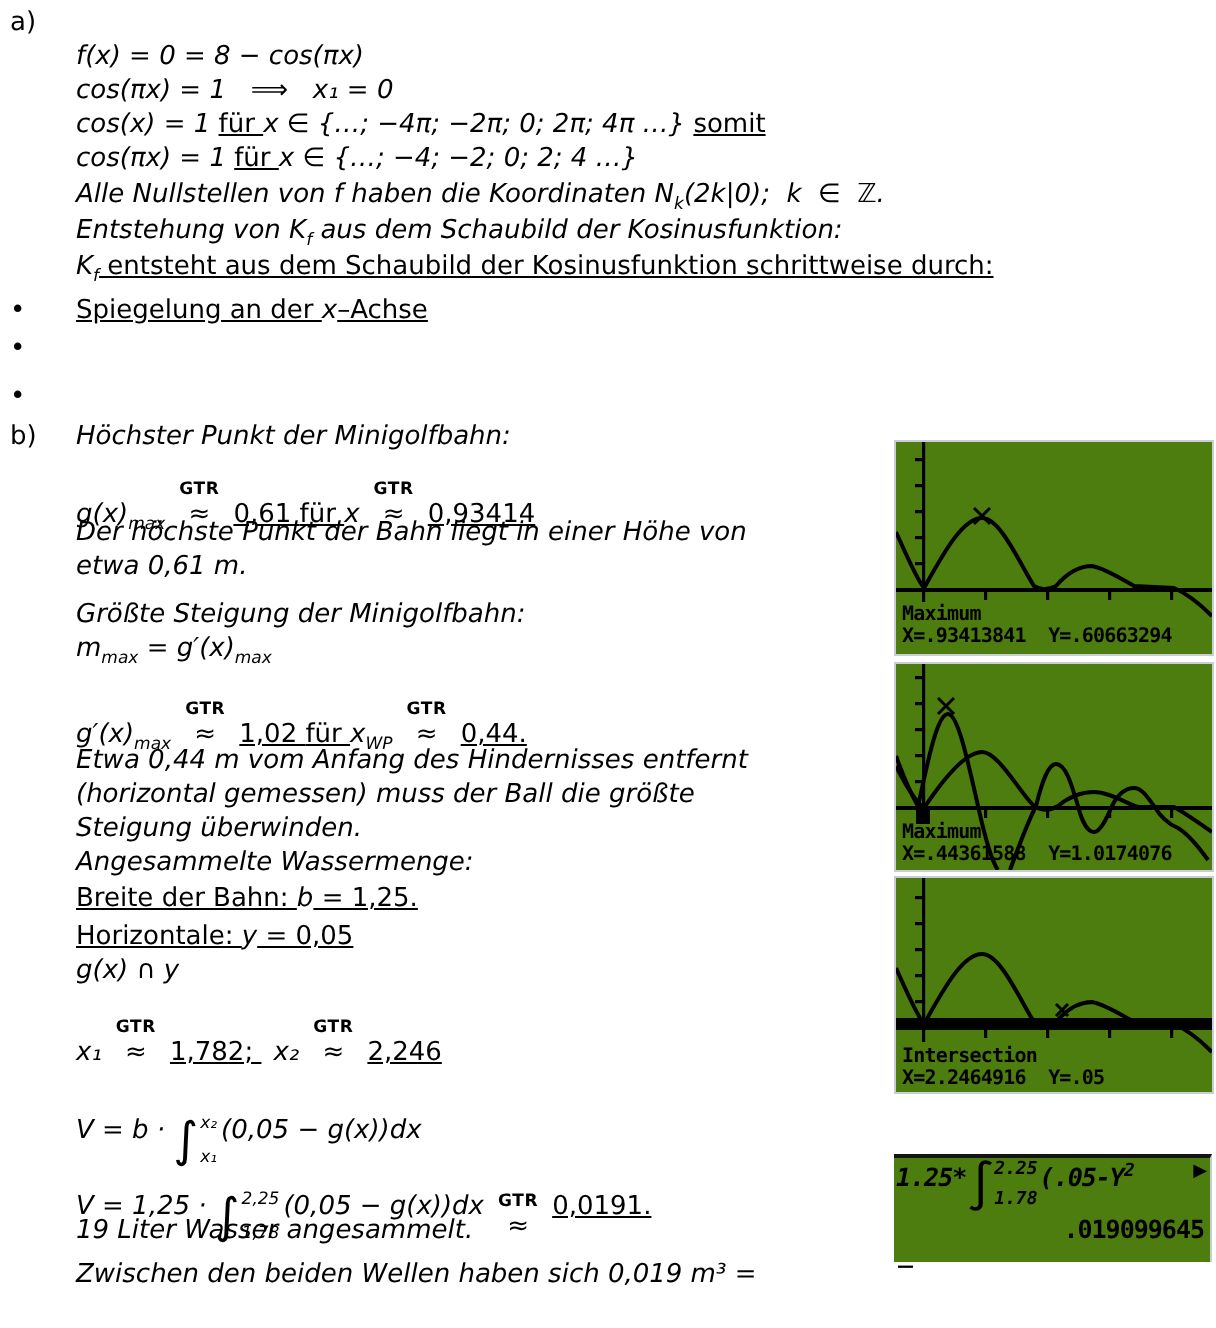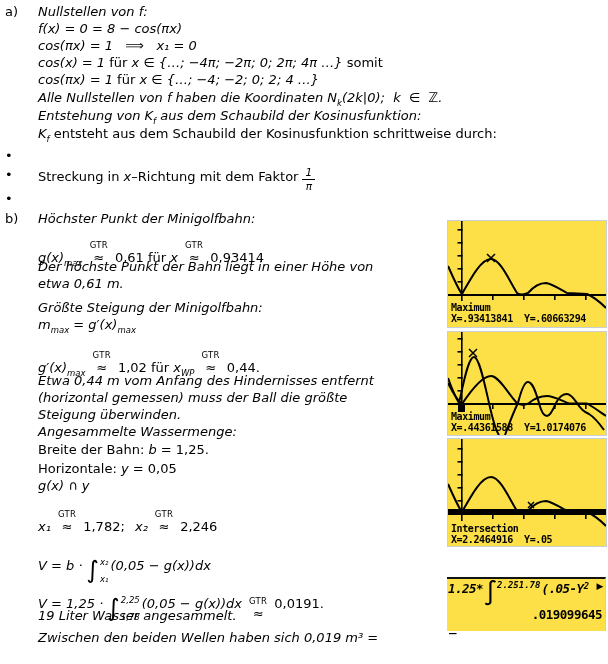--- a/index.html
+++ b/index.html
@@ -47,7 +47,6 @@
 <div id="page">
 
   <div class="mk" style="top:4px">a)</div>
-  <div class="ln it" style="top:4px">Nullstellen von f:</div>
   <div class="ln it" style="top:21px">f(x) = 0 = 8 − cos(πx)</div>
   <div class="ln it" style="top:38px">cos(πx) = 1   ⟹   x₁ = 0</div>
   <div class="ln" style="top:55px"><span class="it">cos(x) = 1 </span><span class="up">für </span><span class="it">x ∈ {…; −4π; −2π; 0; 2π; 4π …} </span><span class="up">somit</span></div>

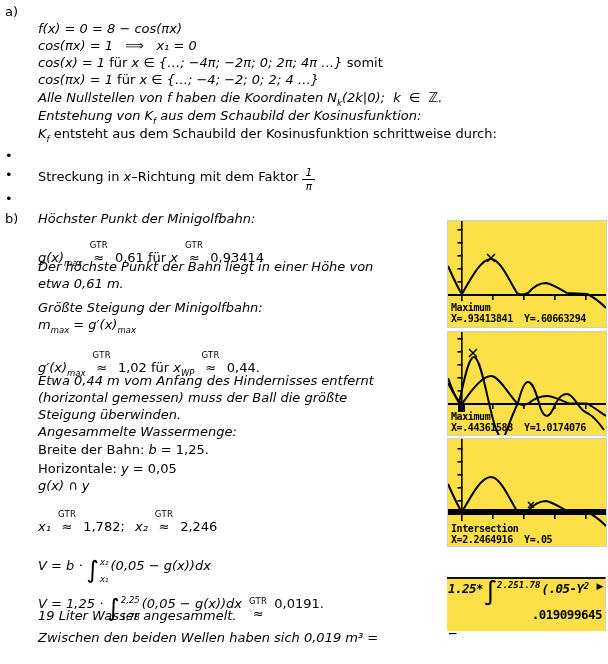--- a/index.html
+++ b/index.html
@@ -8,7 +8,7 @@
   .ln{position:absolute;left:38px;white-space:pre;line-height:16px;}
   .mk{position:absolute;left:5px;white-space:pre;line-height:16px;}
   .it{font-style:italic;}
-  .up{font-style:normal;}
+  .up{font-style:normal;text-decoration:underline;}
   sub.s{font-size:8.5px;font-style:italic;}
   .sp6{display:inline-block;width:6px;}
   

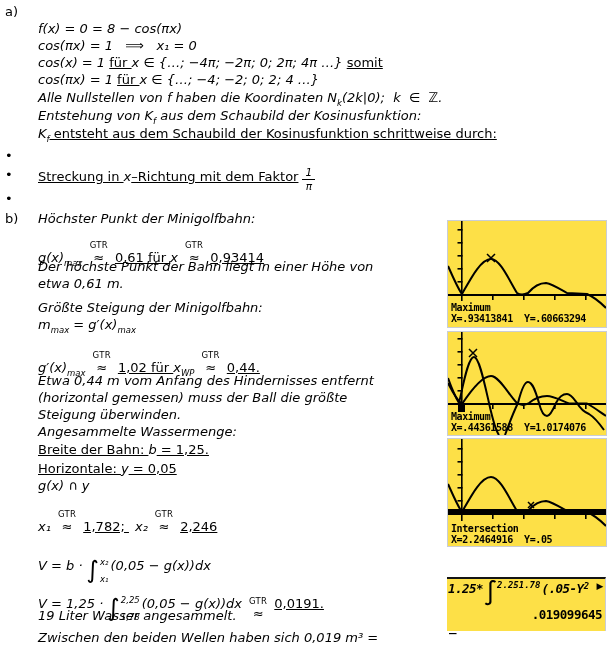--- a/index.html
+++ b/index.html
@@ -56,6 +56,7 @@
   <div class="ln" style="top:126px"><span class="it">K</span><sub class="s">f</sub><span class="up"> entsteht aus dem Schaubild der Kosinusfunktion schrittweise durch:</span></div>
 
   <div class="mk" style="top:148px">•</div>
+  <div class="ln" style="top:148px"><span class="up">Spiegelung an der </span><span class="it">x</span><span class="up">–Achse</span></div>
   <div class="mk" style="top:167px">•</div>
   <div class="ln" style="top:167px"><span class="up">Streckung in </span><span class="it">x</span><span class="up">–Richtung mit dem Faktor</span><span class="frac"><span class="n">1</span><span class="d">π</span></span></div>
   <div class="mk" style="top:191px">•</div>

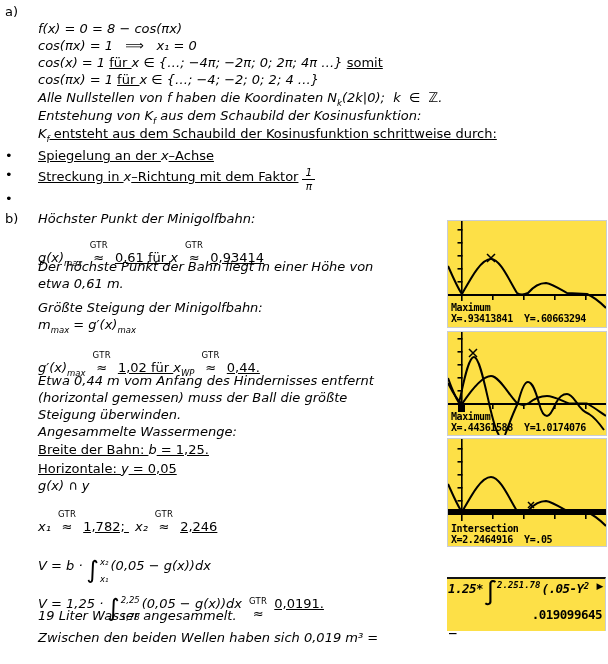--- a/index.html
+++ b/index.html
@@ -58,7 +58,6 @@
   <div class="mk" style="top:148px">•</div>
   <div class="ln" style="top:148px"><span class="up">Spiegelung an der </span><span class="it">x</span><span class="up">–Achse</span></div>
   <div class="mk" style="top:167px">•</div>
-  <div class="ln" style="top:167px"><span class="up">Streckung in </span><span class="it">x</span><span class="up">–Richtung mit dem Faktor</span><span class="frac"><span class="n">1</span><span class="d">π</span></span></div>
   <div class="mk" style="top:191px">•</div>
 
   <div class="mk" style="top:211px">b)</div>

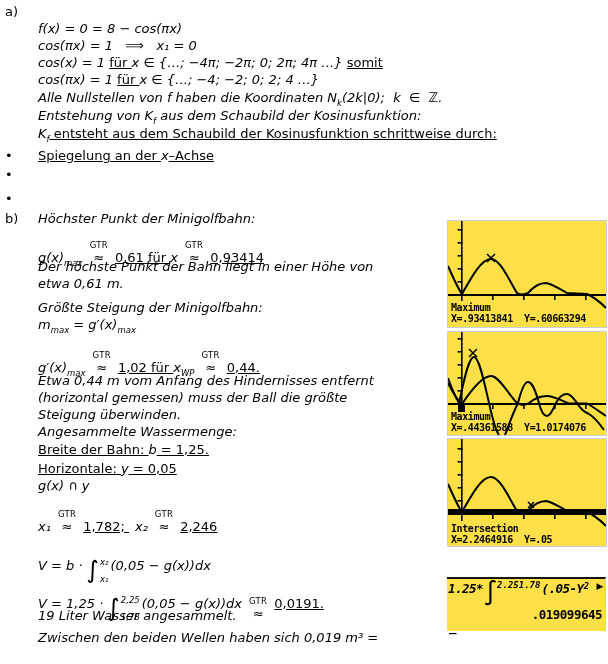--- a/index.html
+++ b/index.html
@@ -13,7 +13,7 @@
   .sp6{display:inline-block;width:6px;}
   
   .gtrstack{display:inline-block;text-align:center;vertical-align:baseline;margin:0 7px;}
-  .gtrstack .g{display:block;font-size:8.5px;font-style:normal;line-height:10px;letter-spacing:.3px;}
+  .gtrstack .g{display:block;font-size:8.5px;font-style:normal;line-height:10px;letter-spacing:.3px;font-weight:bold;}
   .gtrstack .a{display:block;font-size:13px;font-style:normal;line-height:15px;}
   
   .frac{display:inline-block;text-align:center;vertical-align:-9px;line-height:1;margin-left:4px;}

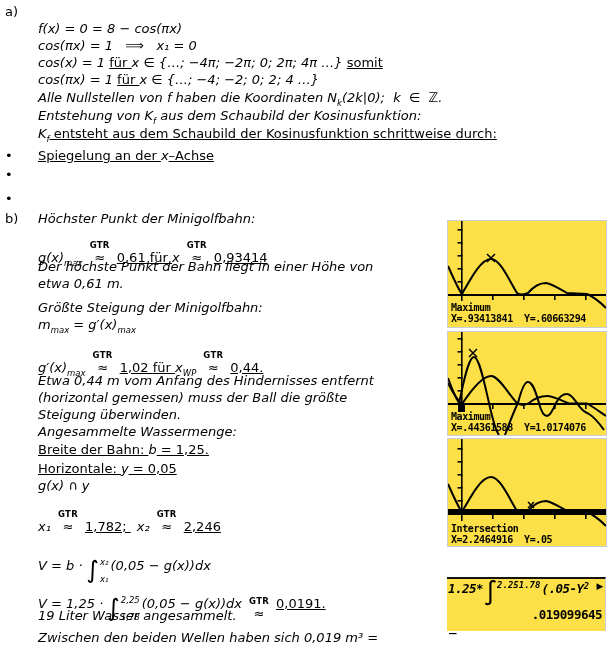--- a/index.html
+++ b/index.html
@@ -25,7 +25,7 @@
   .bounds{display:inline-flex;flex-direction:column;justify-content:space-between;height:26px;
           font-size:8.5px;font-style:italic;line-height:9px;margin-right:2px;}
   
-  .screen{position:absolute;left:447px;width:158px;background:#fde047;border:1px solid #c9cdd6;}
+  .screen{position:absolute;left:447px;width:158px;background:#4d7c0f;border:1px solid #c9cdd6;}
   .screen svg{position:absolute;left:0;top:0;}
   .scrtext{position:absolute;left:3px;font-family:"DejaVu Sans Mono",monospace;font-weight:bold;
            font-size:10px;letter-spacing:-0.4px;white-space:pre;color:#000;}

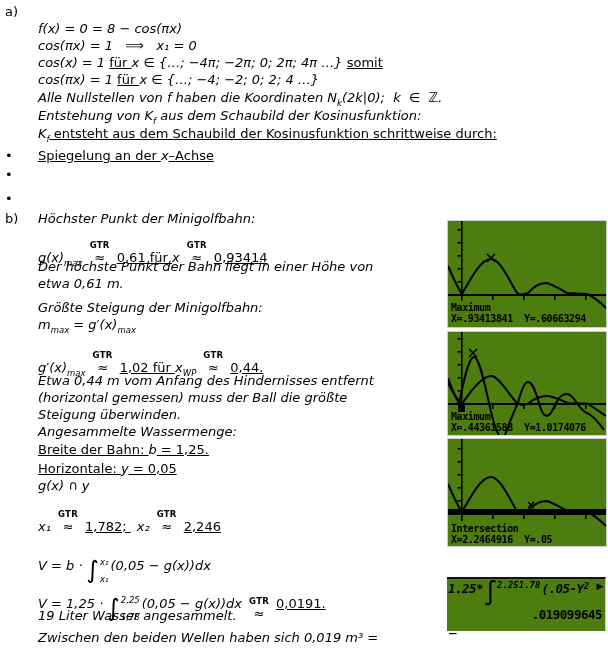--- a/index.html
+++ b/index.html
@@ -34,7 +34,7 @@
                font-family:"DejaVu Sans Mono",monospace;font-weight:bold;color:#000;}
   .hrow1{display:flex;align-items:flex-start;height:26px;font-size:12.5px;letter-spacing:-0.5px;padding:2px 2px 0 1px;font-style:italic;}
   .hint{font-size:24px;font-weight:normal;line-height:24px;margin:0 0 2px 0;}
-  .hbounds{display:inline-flex;flex-direction:row;justify-content:space-between;height:24px;
+  .hbounds{display:inline-flex;flex-direction:column;justify-content:space-between;height:24px;
            font-size:9px;letter-spacing:0;line-height:9px;margin-right:1px;}
   .hsub{font-size:9px;vertical-align:-3px;}
   .hcont{margin-left:auto;font-family:"DejaVu Sans",sans-serif;font-size:9px;}

